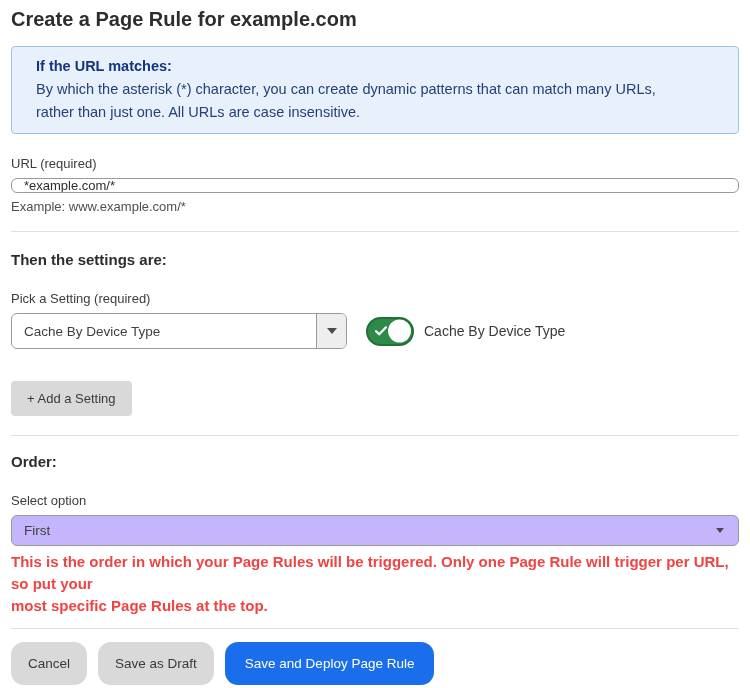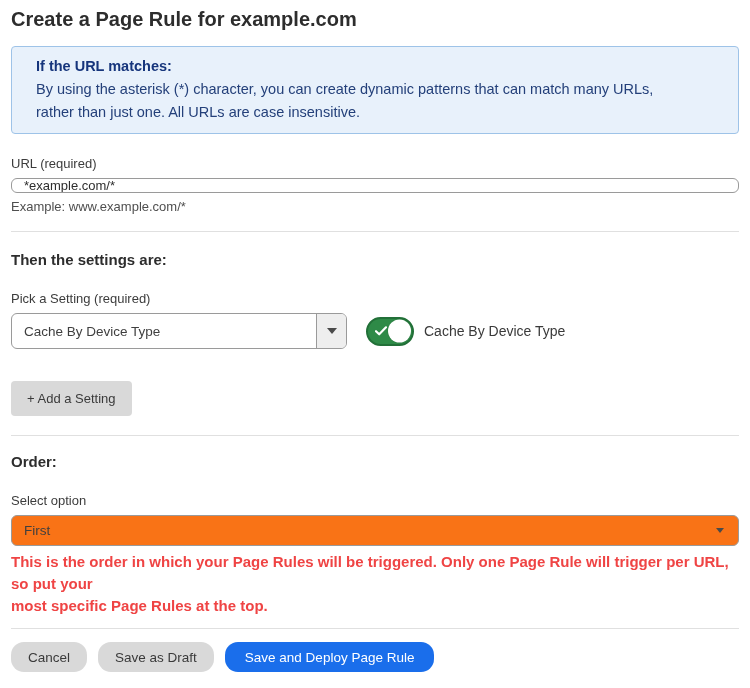--- a/index.html
+++ b/index.html
@@ -198,7 +198,7 @@
 
   <div class="info-box">
     <div class="info-heading">If the URL matches:</div>
-    <div class="info-line">By using the asterisk (*) character, you can create dynamic patterns that can match many URLs,</div>
+    <div class="info-line">By which the asterisk (*) character, you can create dynamic patterns that can match many URLs,</div>
     <div class="info-line">rather than just one. All URLs are case insensitive.</div>
   </div>
 

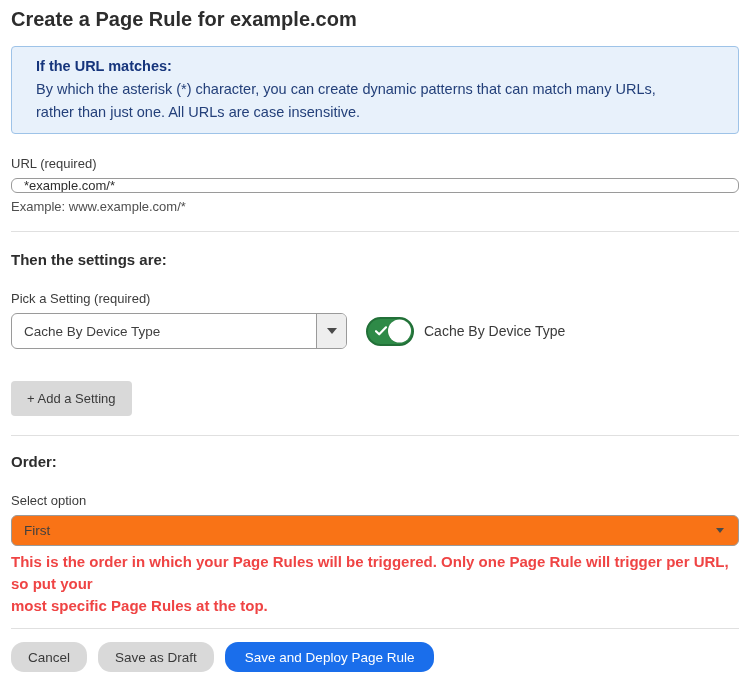--- a/index.html
+++ b/index.html
@@ -151,7 +151,7 @@
     height: 31px;
     border: 1px solid #9a9a9a;
     border-radius: 6px;
-    background: #f97316;
+    background: #c4b5fd;
     display: flex;
     align-items: center;
     justify-content: space-between;

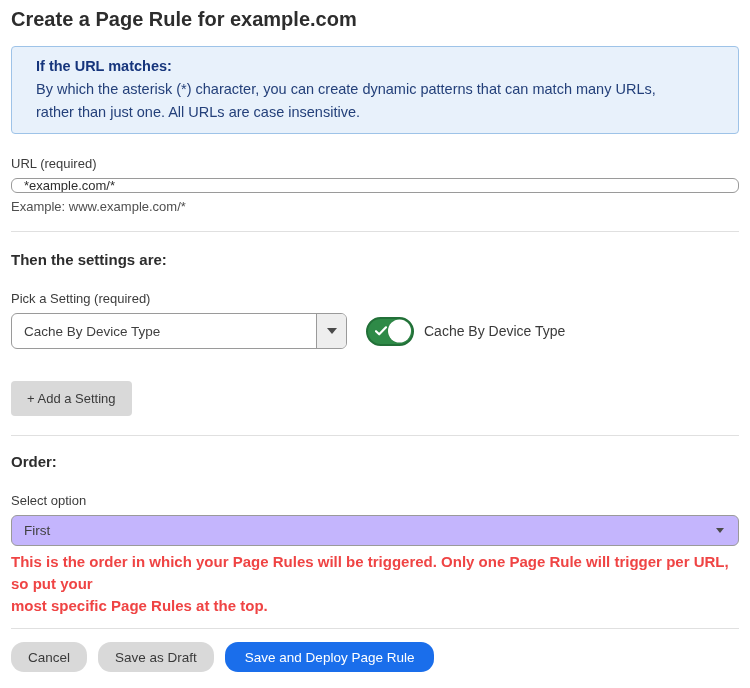--- a/index.html
+++ b/index.html
@@ -177,7 +177,7 @@
   .footer-divider { margin-top: 11px; }
   .button-row { margin-top: 13px; display: flex; gap: 11px; }
   .btn {
-    height: 30px;
+    height: 43px;
     border: none;
     border-radius: 13px;
     font-size: 13.5px;

